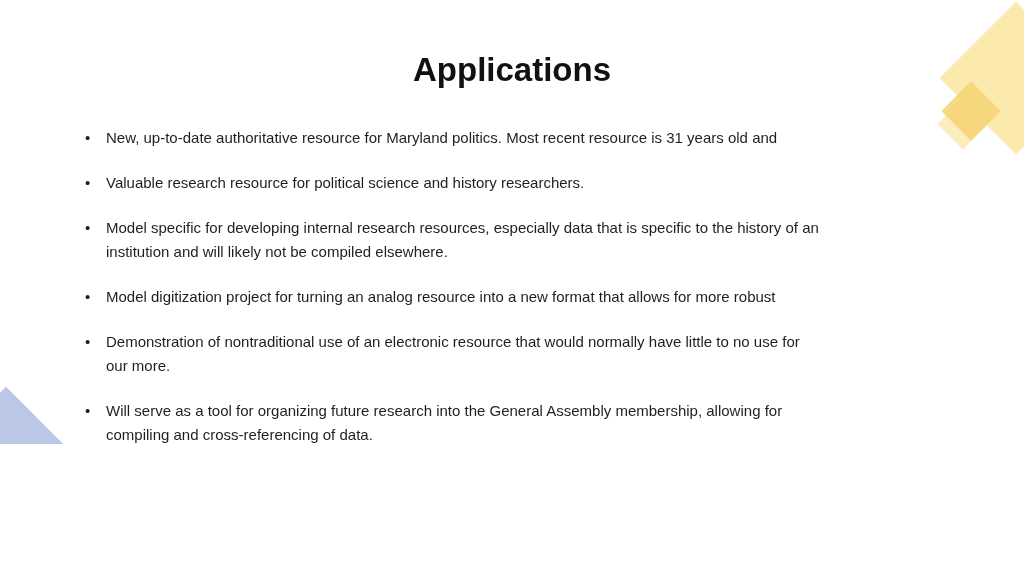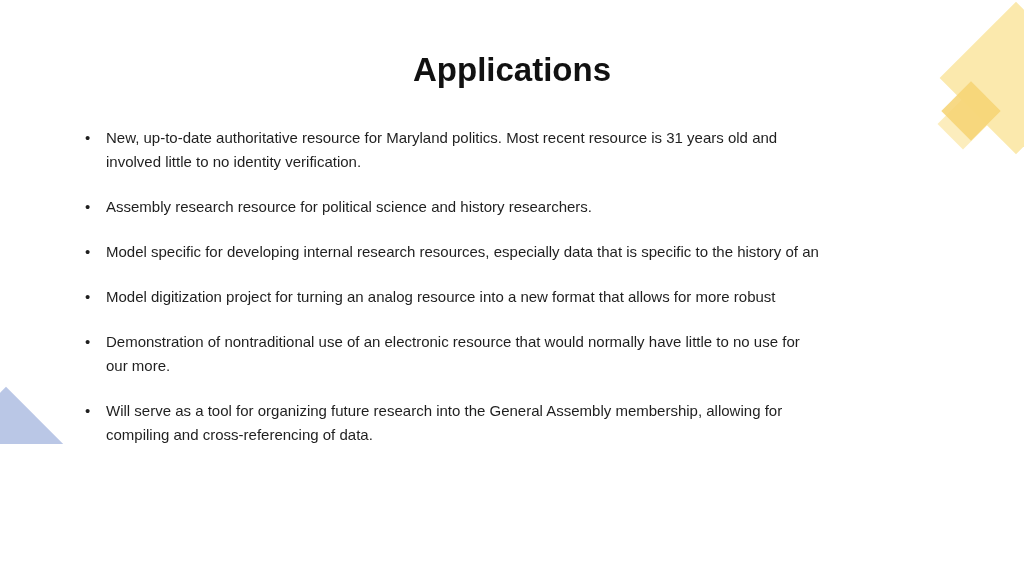--- a/index.html
+++ b/index.html
@@ -96,7 +96,6 @@
     <li>
       <span class="marker">•</span>
       <span class="bline">New, up-to-date authoritative resource for Maryland politics. Most recent resource is 31 years old and</span>
-      <span class="bline">involved little to no identity verification.</span>
     </li>
     <li>
       <span class="marker">•</span>

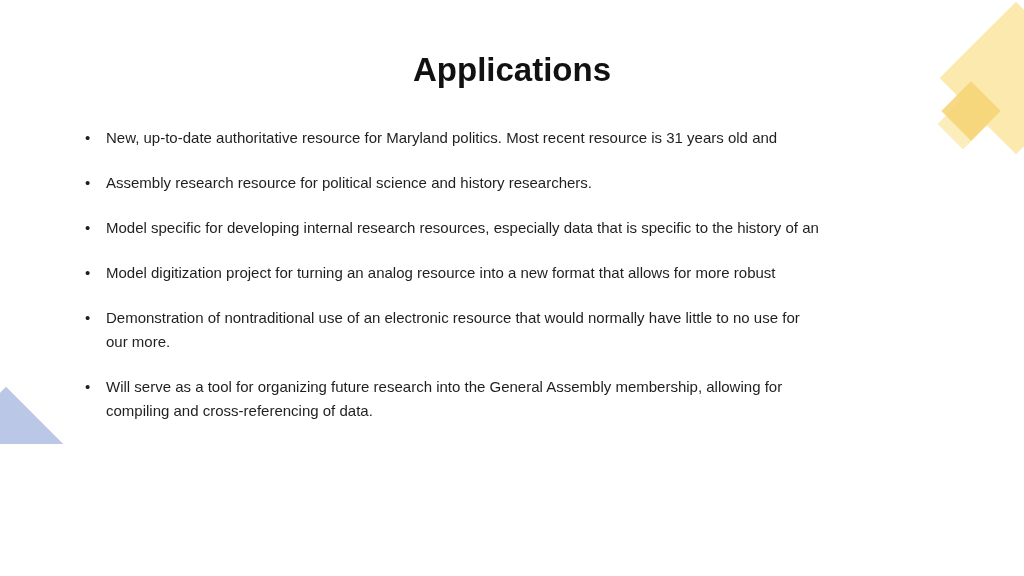--- a/index.html
+++ b/index.html
@@ -99,7 +99,7 @@
     </li>
     <li>
       <span class="marker">•</span>
-      <span class="bline">Assembly research resource for political science and history researchers.</span>
+      <span class="bline">Valuable research resource for political science and history researchers.</span>
 
     </li>
     <li>

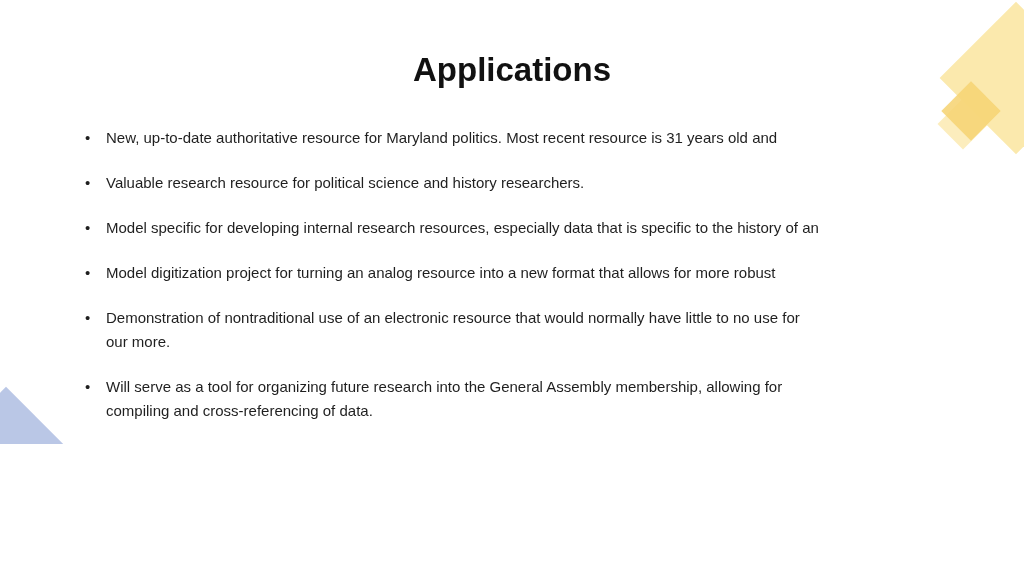--- a/index.html
+++ b/index.html
@@ -105,6 +105,7 @@
     <li>
       <span class="marker">•</span>
       <span class="bline">Model specific for developing internal research resources, especially data that is specific to the history of an</span>
+      <span class="bline">institution and will likely not be compiled elsewhere.</span>
     </li>
     <li>
       <span class="marker">•</span>

